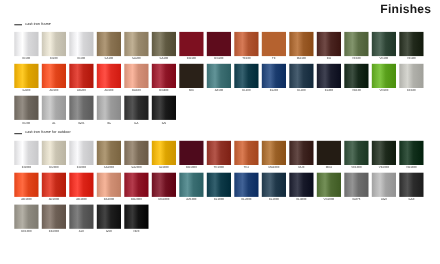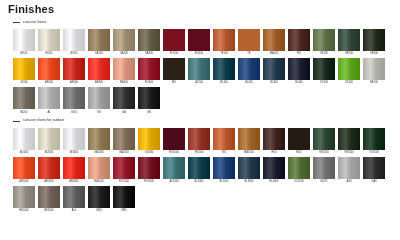--- a/index.html
+++ b/index.html
@@ -21,7 +21,7 @@
     padding: 0 8px;
   }
   .page-title {
-    text-align: left;
+    text-align: right;
     font-size: 11px;
     font-weight: bold;
     color: #1a1a1a;

